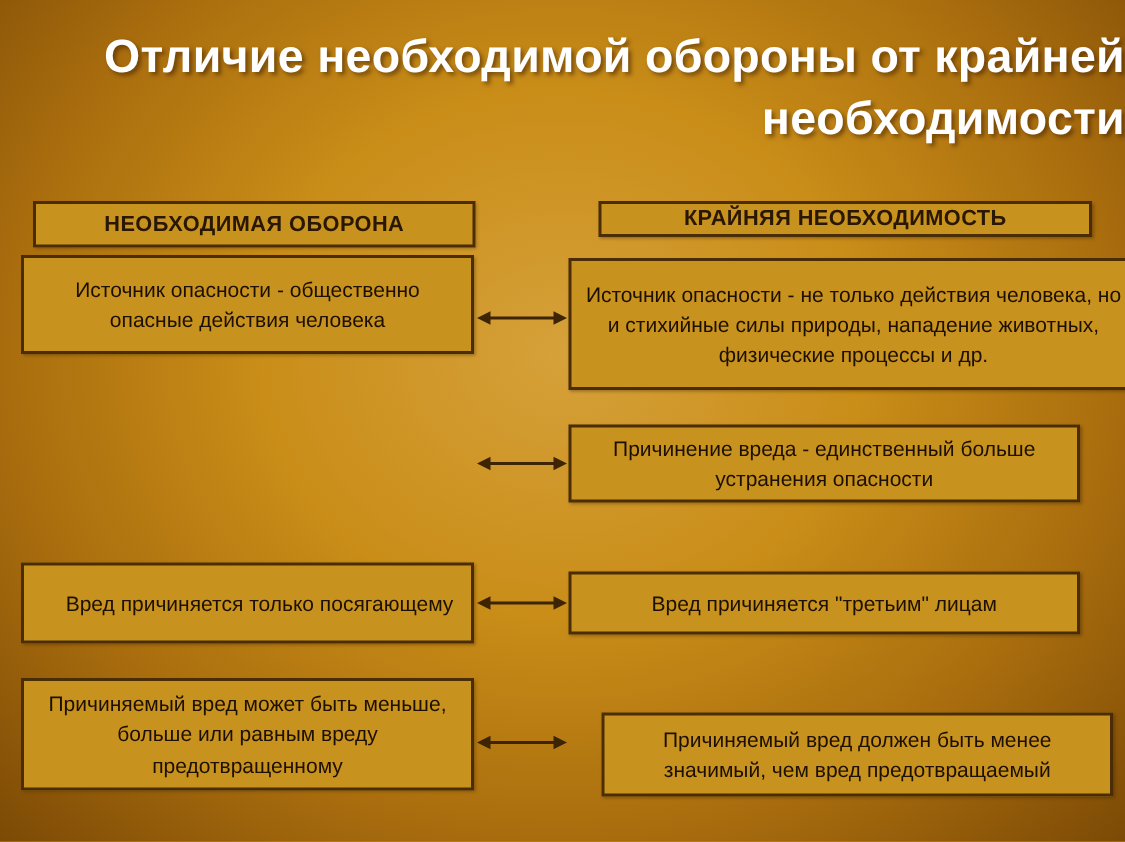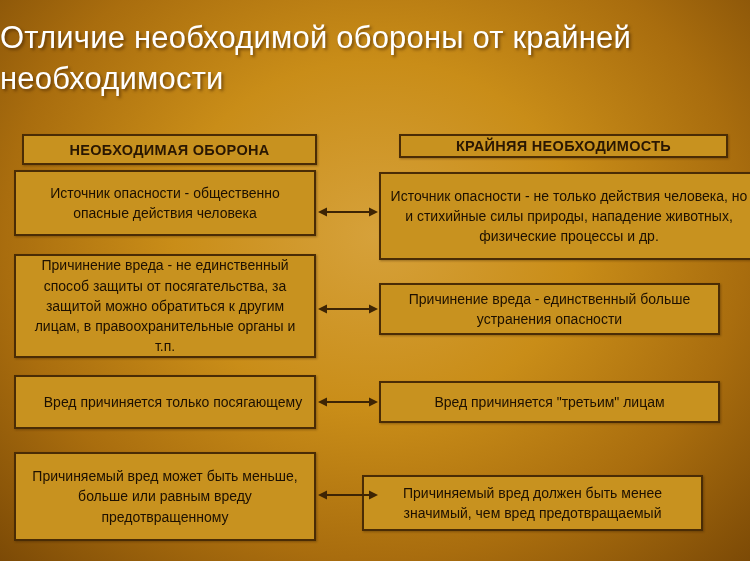--- a/index.html
+++ b/index.html
@@ -25,11 +25,11 @@
     left: 0;
     top: 18px;
     width: 750px;
-    text-align: left;
+    text-align: right;
     color: #ffffff;
     font-size: 31px;
     line-height: 1.32;
-    font-weight: normal;
+    font-weight: bold;
     text-shadow: 2px 2px 3px rgba(60,30,0,0.55);
     letter-spacing: 0.2px;
   }

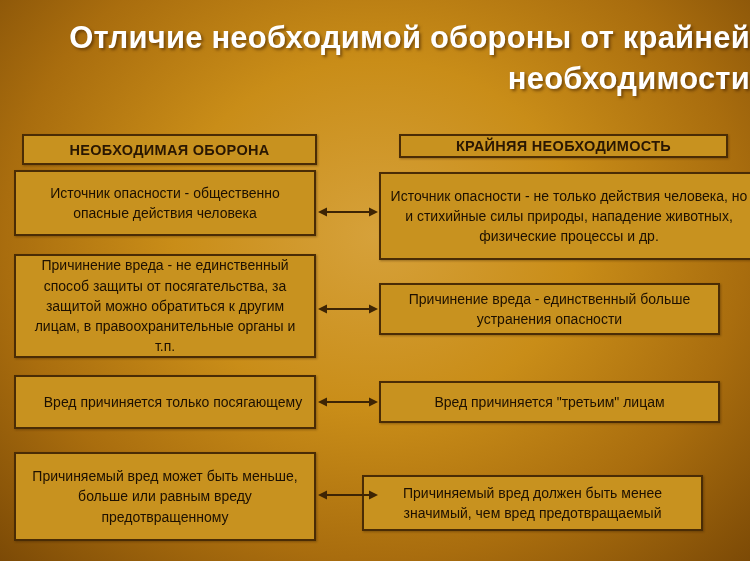--- a/index.html
+++ b/index.html
@@ -90,7 +90,6 @@
     </svg>
   </div>
 
-  <div class="box" style="left:14px; top:254px; width:302px; height:104px;">Причинение вреда  - не единственный способ защиты от посягательства, за защитой можно обратиться к другим лицам, в правоохранительные органы и т.п.</div>
   <div class="box" style="left:379px; top:283px; width:341px; height:52px;">Причинение вреда - единственный больше устранения опасности</div>
   <div class="arrow" style="left:318px; top:303px; width:60px;">
     <svg width="60" height="12" viewBox="0 0 60 12">

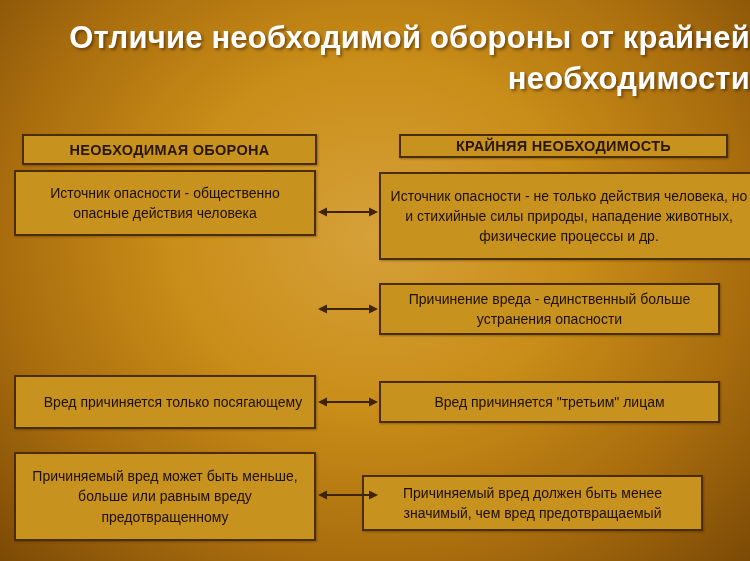--- a/index.html
+++ b/index.html
@@ -109,7 +109,7 @@
     </svg>
   </div>
 
-  <div class="box" style="left:14px; top:452px; width:302px; height:89px;">Причиняемый вред может быть меньше,  больше или равным вреду предотвращенному</div>
+  <div class="box" style="left:14px; top:452px; width:302px; height:75px;">Причиняемый вред может быть меньше,  больше или равным вреду предотвращенному</div>
   <div class="box" style="left:362px; top:475px; width:341px; height:56px;">Причиняемый вред  должен быть менее значимый, чем вред предотвращаемый</div>
   <div class="arrow" style="left:318px; top:489px; width:60px;">
     <svg width="60" height="12" viewBox="0 0 60 12">

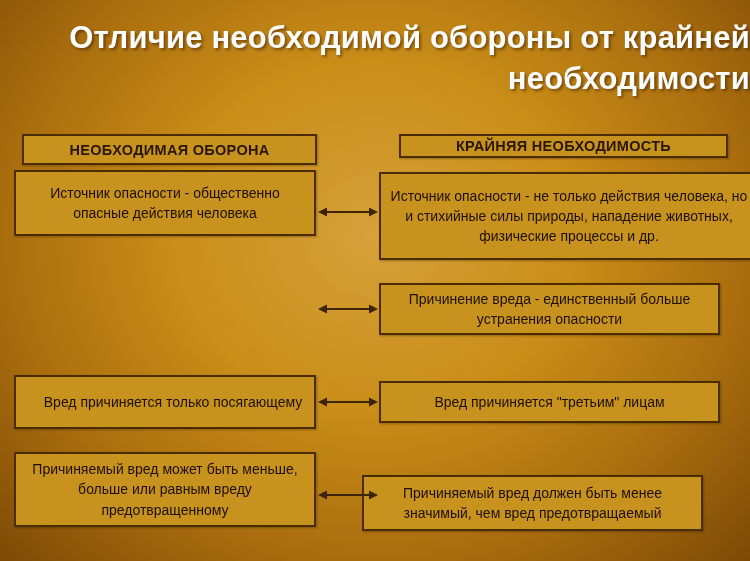--- a/index.html
+++ b/index.html
@@ -110,7 +110,7 @@
   </div>
 
   <div class="box" style="left:14px; top:452px; width:302px; height:75px;">Причиняемый вред может быть меньше,  больше или равным вреду предотвращенному</div>
-  <div class="box" style="left:362px; top:475px; width:341px; height:56px;">Причиняемый вред  должен быть менее значимый, чем вред предотвращаемый</div>
+  <div class="box" style="left:401px; top:475px; width:341px; height:56px;">Причиняемый вред  должен быть менее значимый, чем вред предотвращаемый</div>
   <div class="arrow" style="left:318px; top:489px; width:60px;">
     <svg width="60" height="12" viewBox="0 0 60 12">
       <line x1="6" y1="6" x2="54" y2="6" stroke="#3d2404" stroke-width="2"></line>

